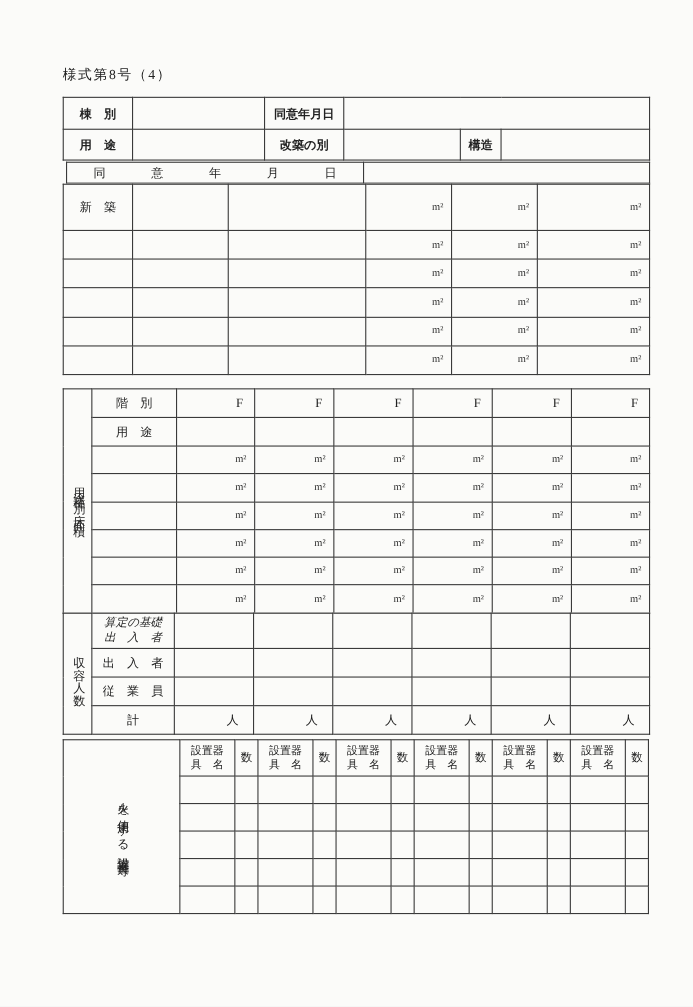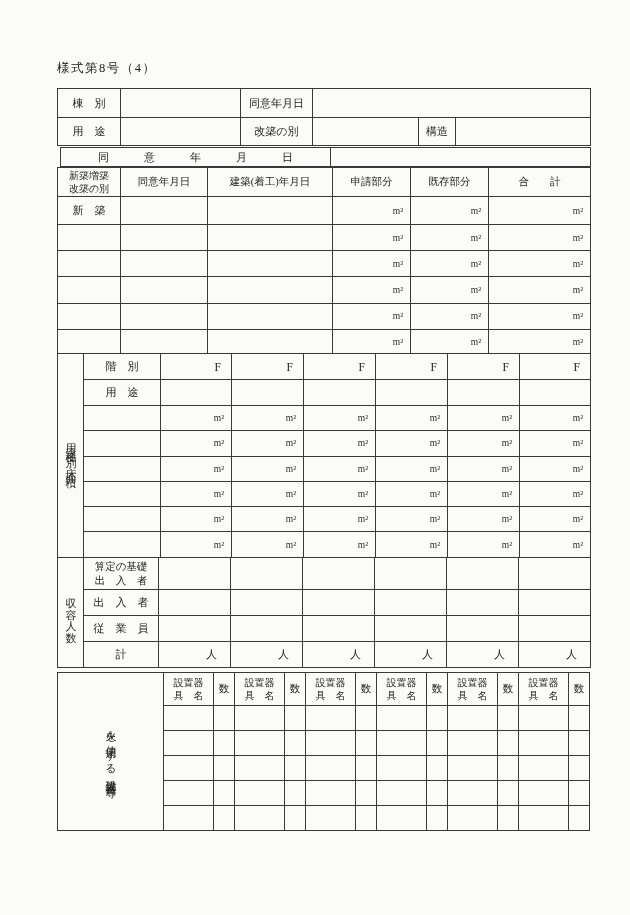--- a/index.html
+++ b/index.html
@@ -33,7 +33,7 @@
 
   <div class="form-title">様式第8号（4）</div>
 
-  <table style="left:57px; top:88px; width:533px;">
+  <table style="left:57px; top:88px; width:533px;font-weight:bold;">
     <colgroup>
         <col style="width:63px">
         <col style="width:120px">

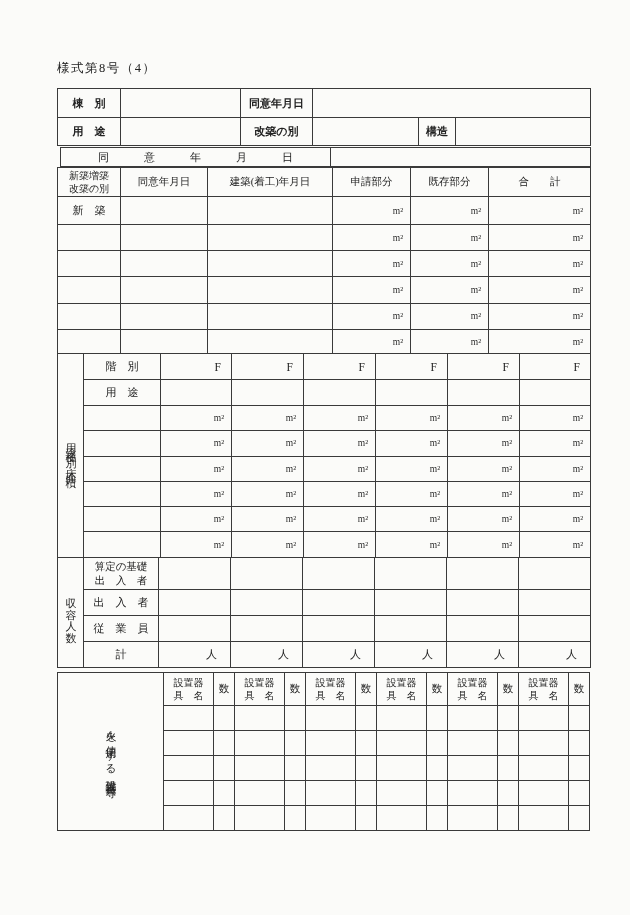--- a/index.html
+++ b/index.html
@@ -17,7 +17,7 @@
   .fcell { padding-right:10px; font-size:11.5px; }
   .two { line-height:13px; font-size:10px; }
   .hdr { font-size:10.5px; }
-  .just { text-align:justify; text-align-last:justify; padding:0 37px; }
+  .just { text-align:justify; text-align-last:justify; padding:0 24px; }
   .vlab { writing-mode:vertical-rl; text-orientation:upright; display:inline-block; }
   .vs5  { letter-spacing:5px; }
   .vs12 { letter-spacing:12px; }

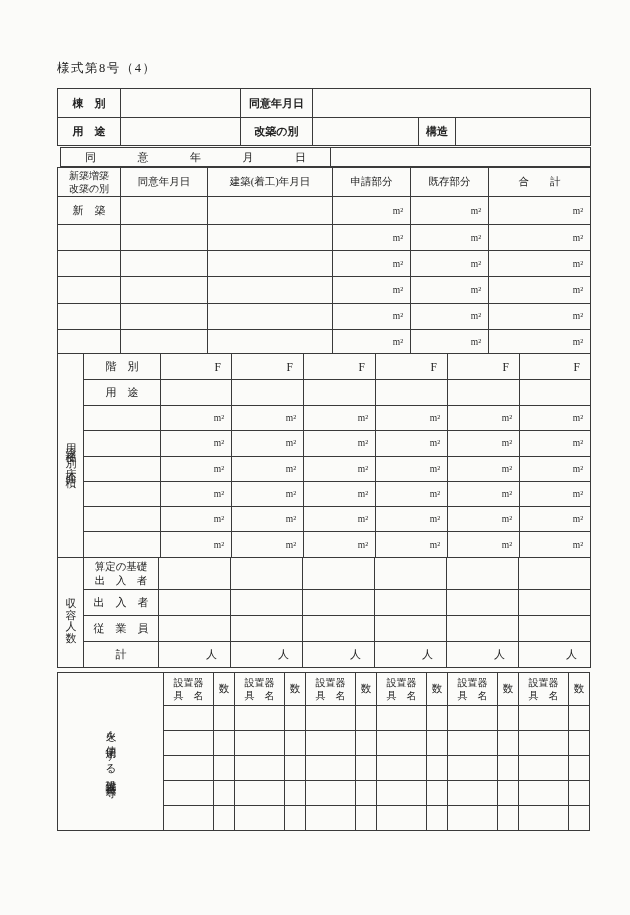--- a/index.html
+++ b/index.html
@@ -83,17 +83,6 @@
         <col style="width:102px">
       </colgroup>
     <tbody>
-        <tr style="height:29px">
-      <td class="c two">
-        <div>新築増築</div>
-        <div>改築の別</div>
-      </td>
-      <td class="c hdr">同意年月日</td>
-      <td class="c hdr">建築(着工)年月日</td>
-      <td class="c hdr">申請部分</td>
-      <td class="c hdr">既存部分</td>
-      <td class="c hdr">合　　計</td>
-    </tr>
     <tr style="height:28px">
       <td class="c">新　築</td>
       <td></td>

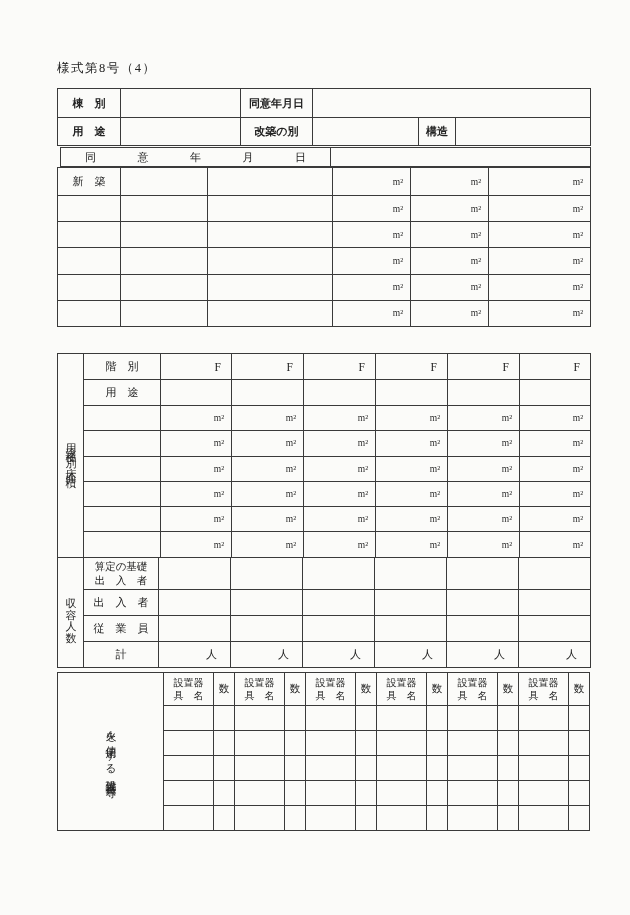--- a/index.html
+++ b/index.html
@@ -83,7 +83,7 @@
         <col style="width:102px">
       </colgroup>
     <tbody>
-    <tr style="height:28px">
+    <tr style="height:42px">
       <td class="c">新　築</td>
       <td></td>
       <td></td>

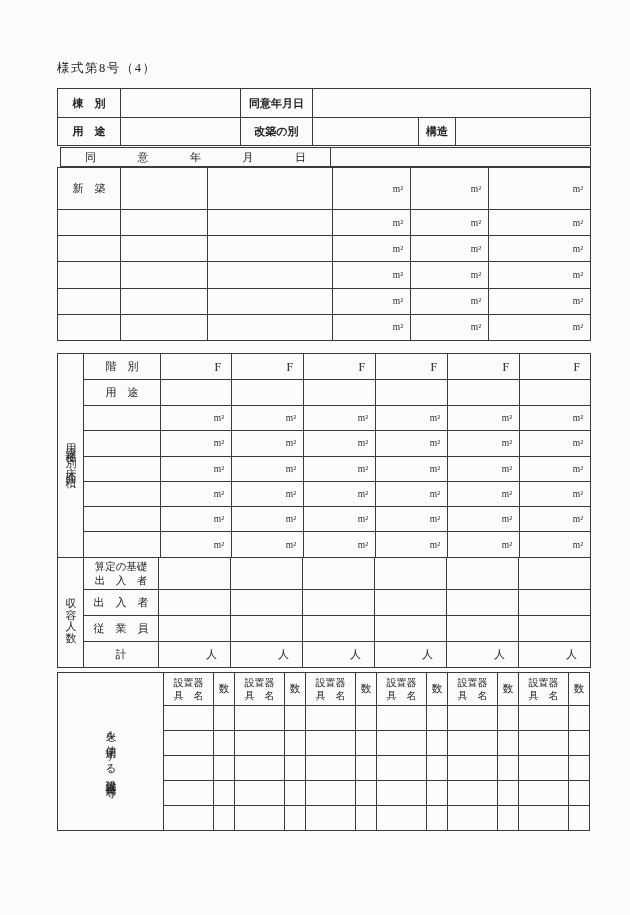--- a/index.html
+++ b/index.html
@@ -22,7 +22,7 @@
   .vs5  { letter-spacing:5px; }
   .vs12 { letter-spacing:12px; }
   .vs2  { letter-spacing:2px; }
-  .basis { line-height:14px; font-size:10.5px; }
+  .basis { line-height:14px; font-size:10.5px;font-style:italic; }
   .eqh { line-height:13px; font-size:10px; }
   .cnt { font-size:10.5px; }
 </style>

